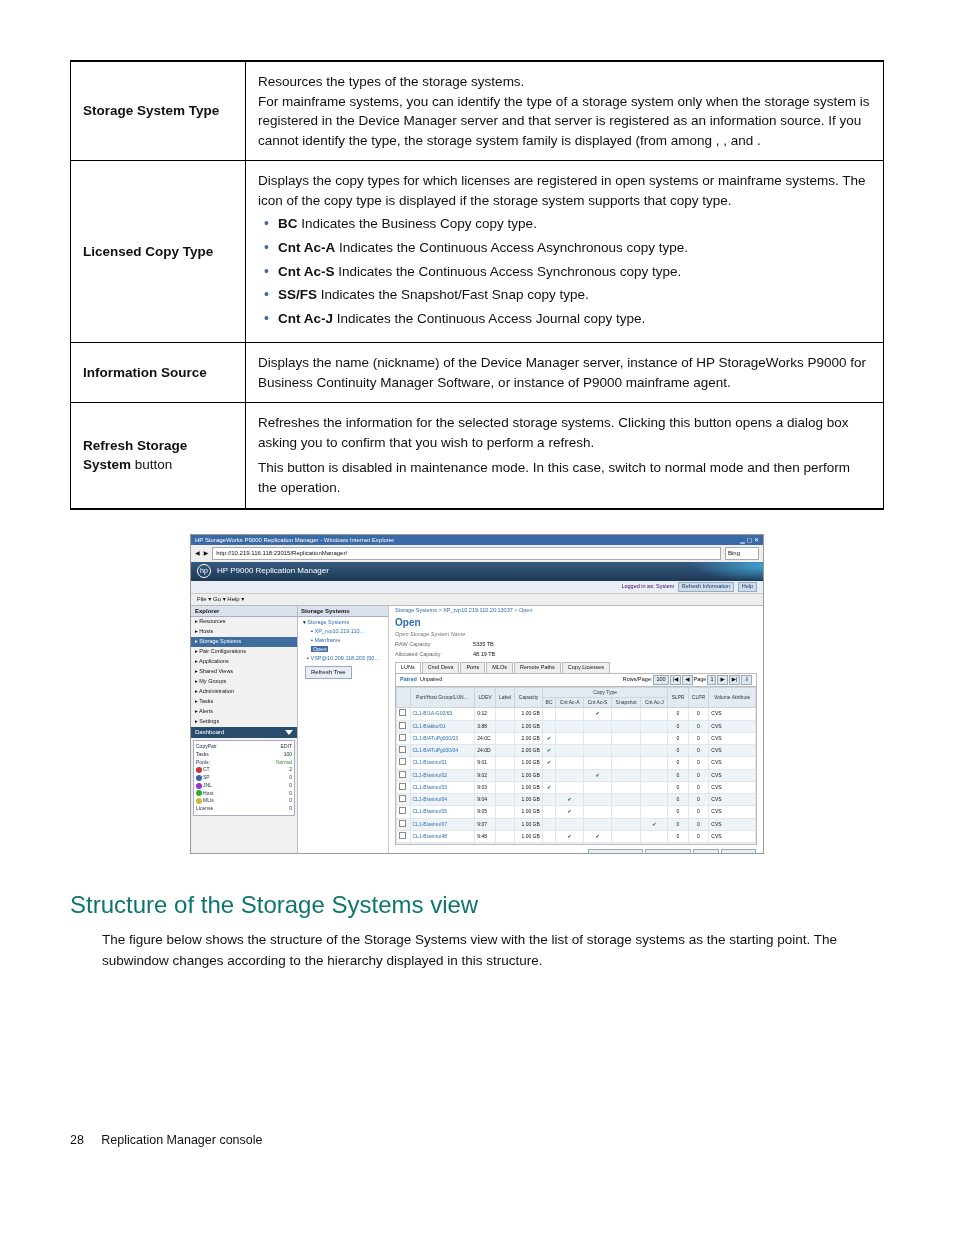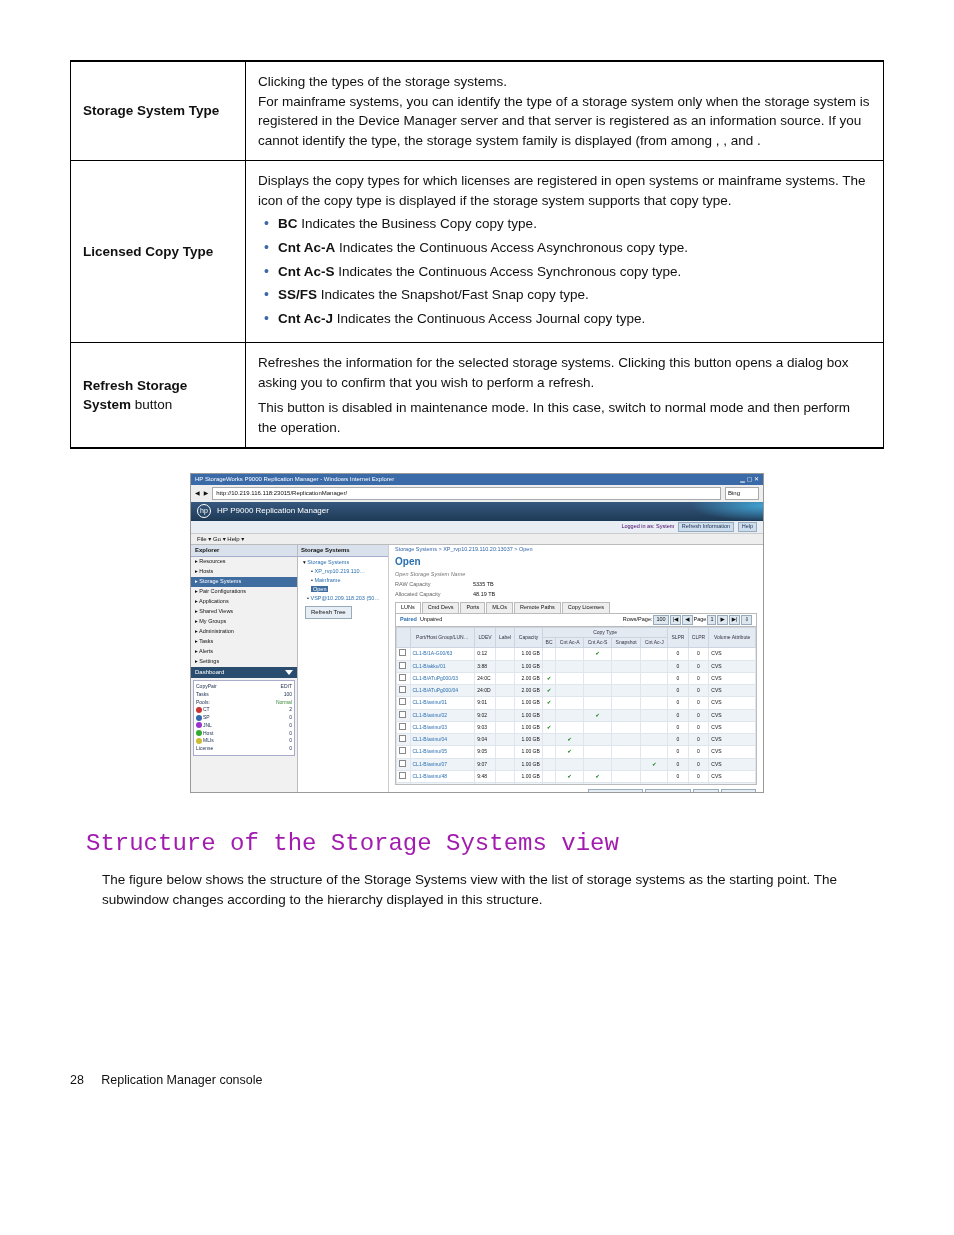--- a/index.html
+++ b/index.html
@@ -202,7 +202,7 @@
       <tr>
     <td class="label">Storage System Type</td>
     <td>
-      <div>Clicking the types of the storage systems.</div>
+      <div>Resources the types of the storage systems.</div>
       <div>
         <span>For mainframe systems, you can identify the type of a storage system only when the storage system is registered in the Device Manager server and that server is registered as an information source. If you cannot identify the type, the storage system family is displayed (from among </span>
         <span>, </span>

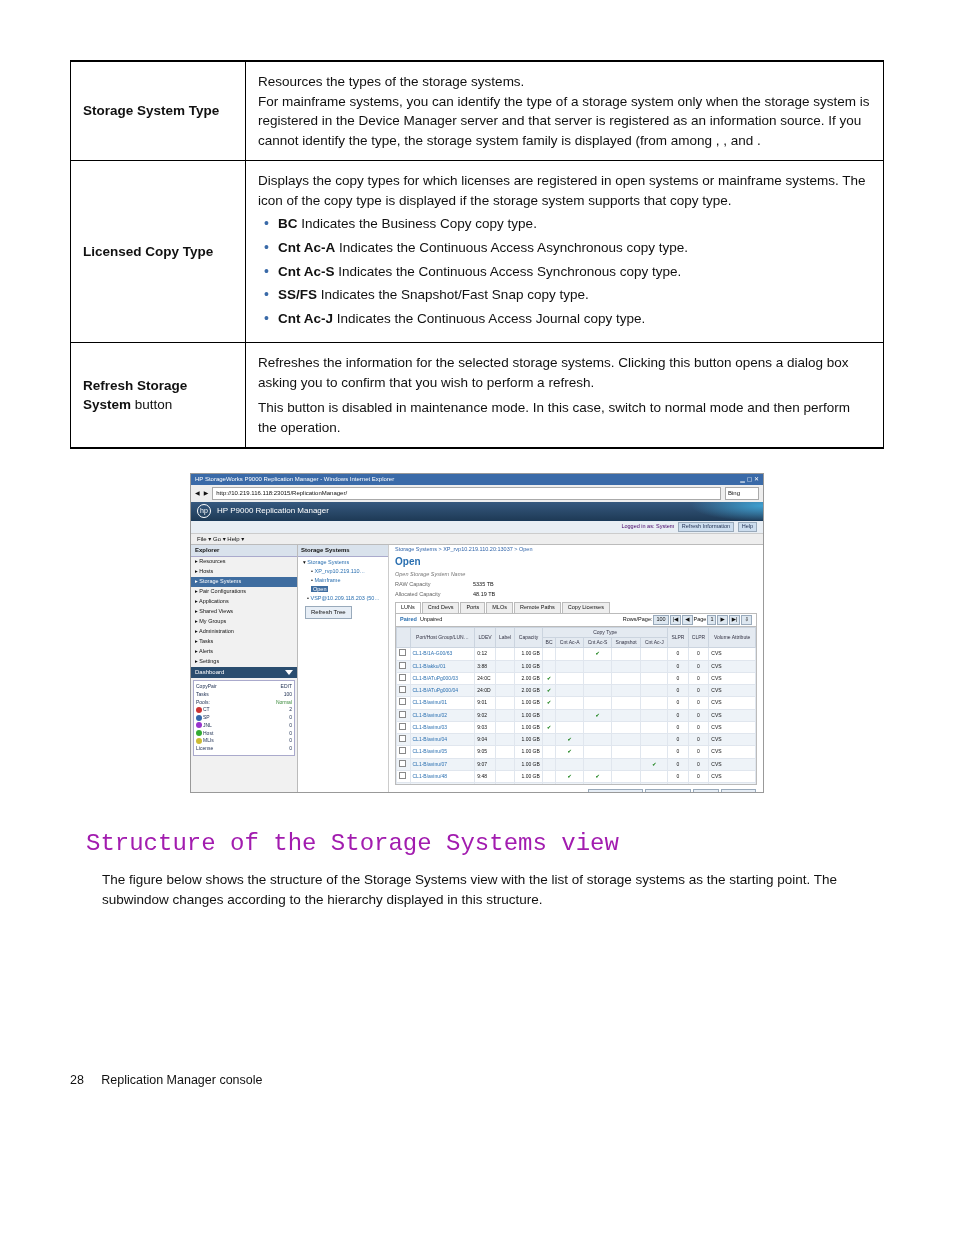--- a/index.html
+++ b/index.html
@@ -223,6 +223,10 @@
         <li><span class="b">Cnt Ac-J</span><span>  Indicates the Continuous Access Journal copy type.</span></li>
       </ul>
     </td>
+  </tr>
+  <tr>
+    <td class="label">Information Source</td>
+    <td>Displays the name (nickname) of the Device Manager server, instance of HP StorageWorks P9000 for Business Continuity Manager Software, or instance of P9000 mainframe agent.</td>
   </tr>
   <tr>
     <td class="label">

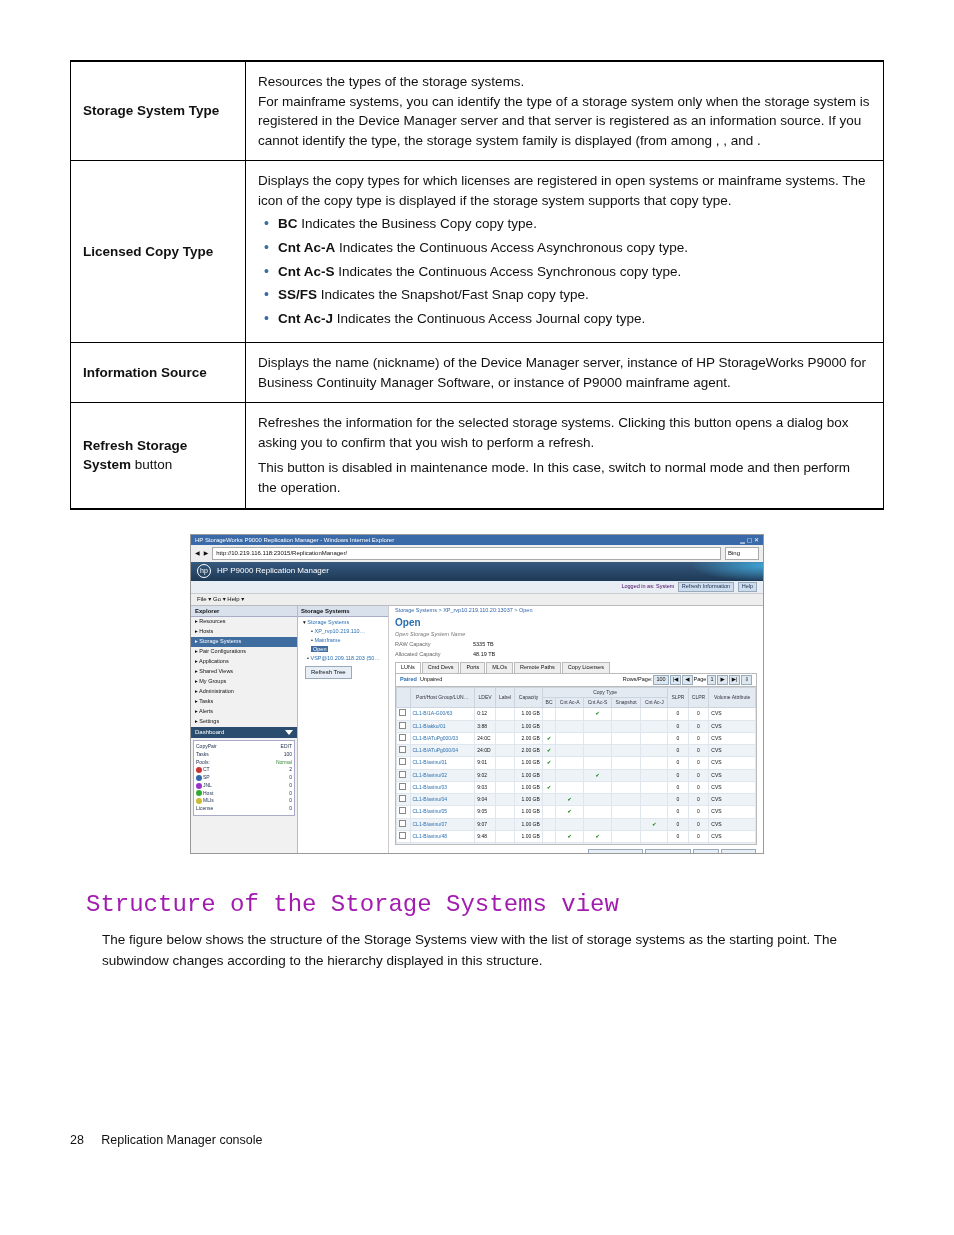--- a/index.html
+++ b/index.html
@@ -177,11 +177,11 @@
   .tick{color:#2a8a2a;font-weight:bold;}
   .lnk{color:#2a6fb0;}
   h2.section{
-    font-family: Liberation Mono, monospace;
-    color:#a21caf;
+    font-family: Liberation Sans, sans-serif;
+    color:#0f766e;
     font-weight:normal;
     font-size:24px;
-    margin:34px 0 8px 16px;
+    margin:34px 0 8px 0;
   }
   .bodypara{margin:4px 0 4px 32px;line-height:1.5;}
   .footer{

